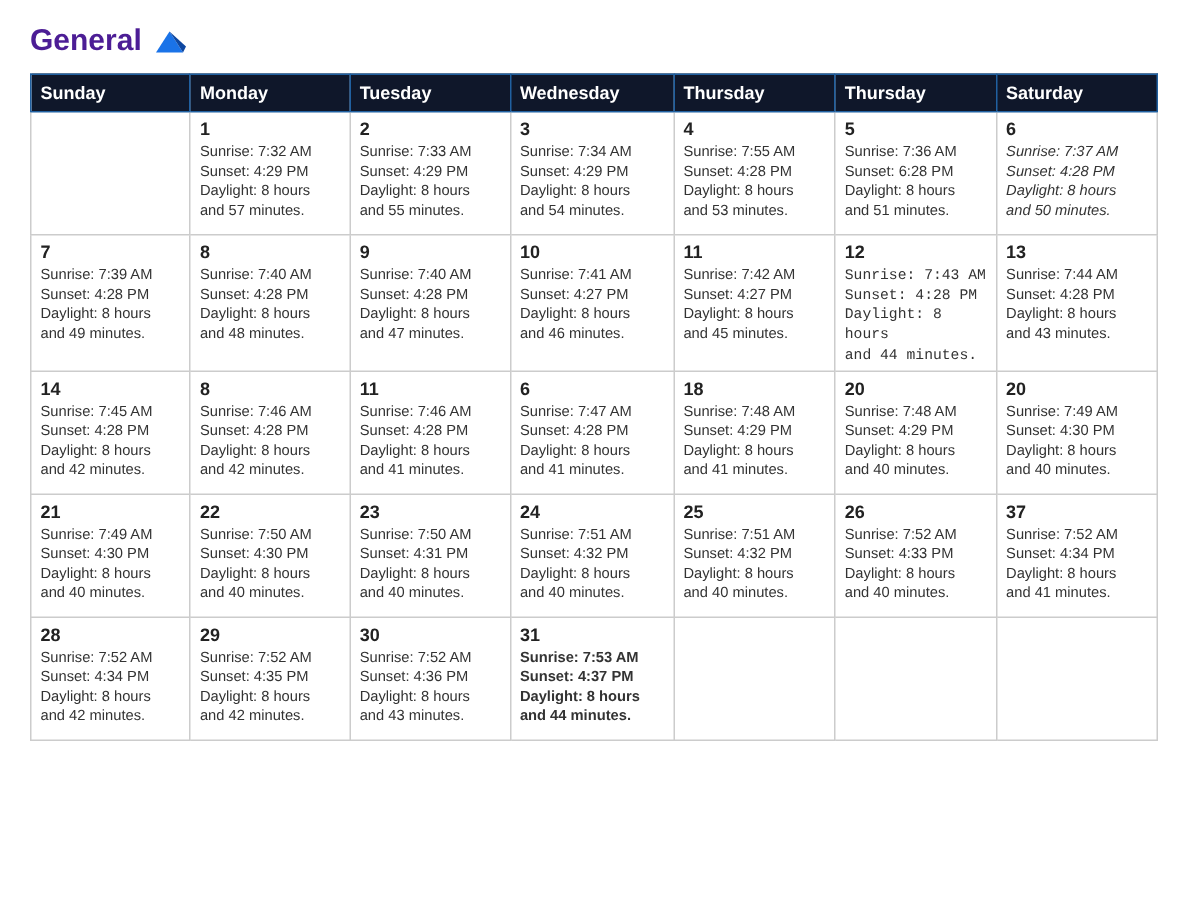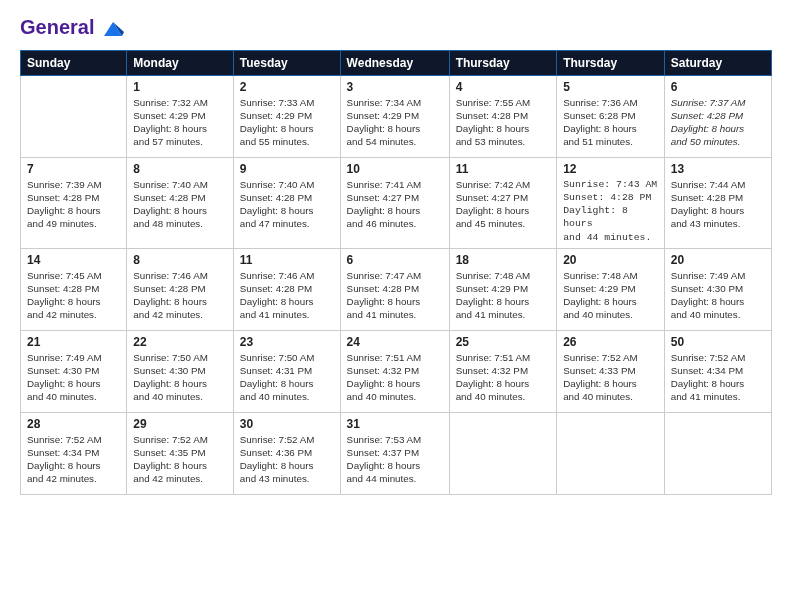--- a/index.html
+++ b/index.html
@@ -308,7 +308,7 @@
 and 40 minutes.</div>
           </td>
           <td>
-            <div class="day-number">50</div>
+            <div class="day-number">37</div>
             <div class="day-info" style="white-space: pre-line;">Sunrise: 7:52 AM
 Sunset: 4:34 PM
 Daylight: 8 hours

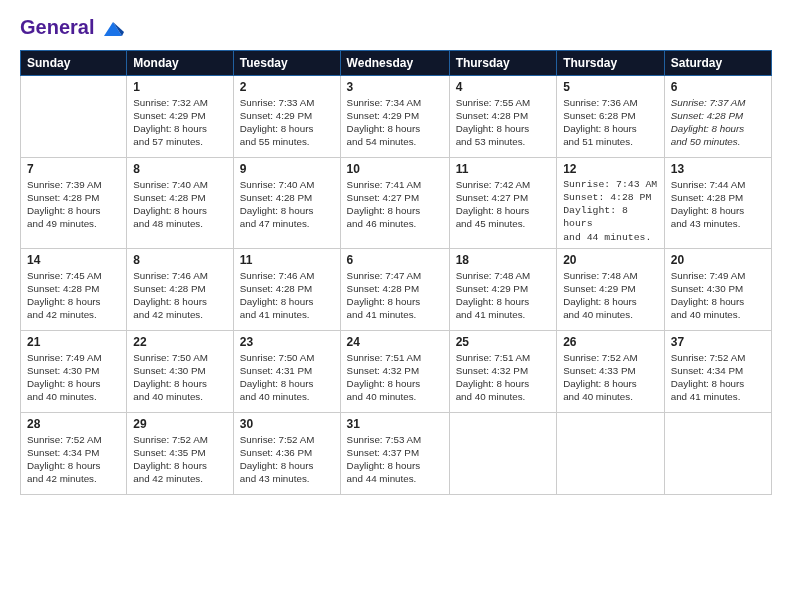--- a/index.html
+++ b/index.html
@@ -339,7 +339,7 @@
           </td>
           <td>
             <div class="day-number">31</div>
-            <div class="day-info" style="white-space: pre-line;">Sunrise: 7:53 AM
+            <div class="day-info" style="white-space: pre-line; font-weight: bold;">Sunrise: 7:53 AM
 Sunset: 4:37 PM
 Daylight: 8 hours
 and 44 minutes.</div>

